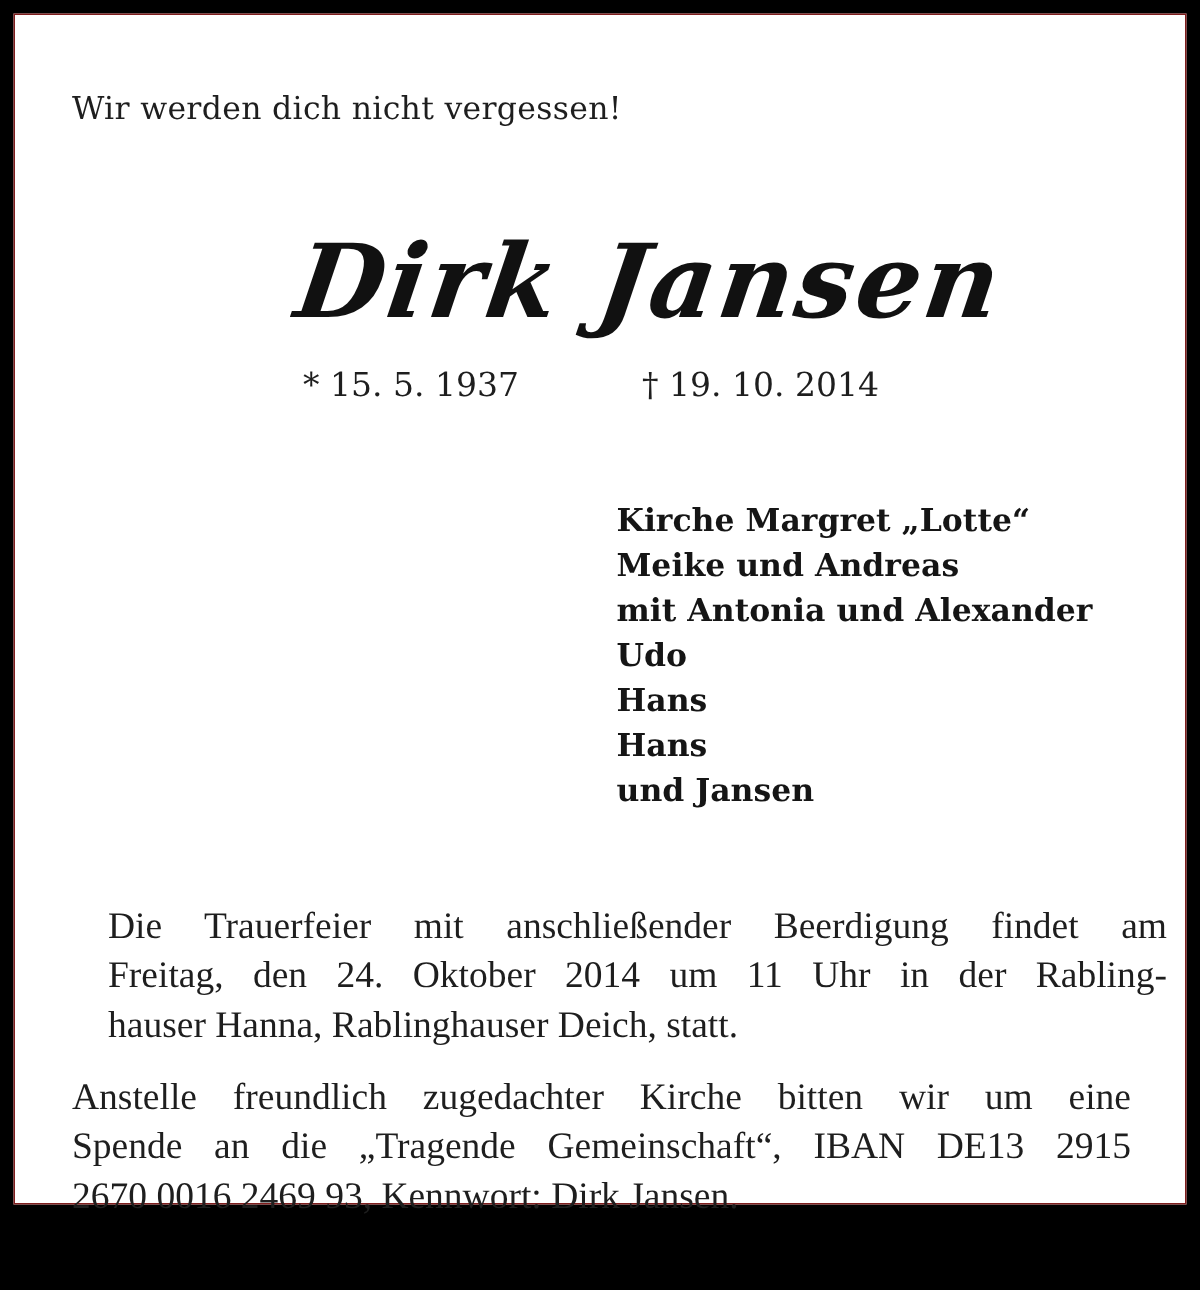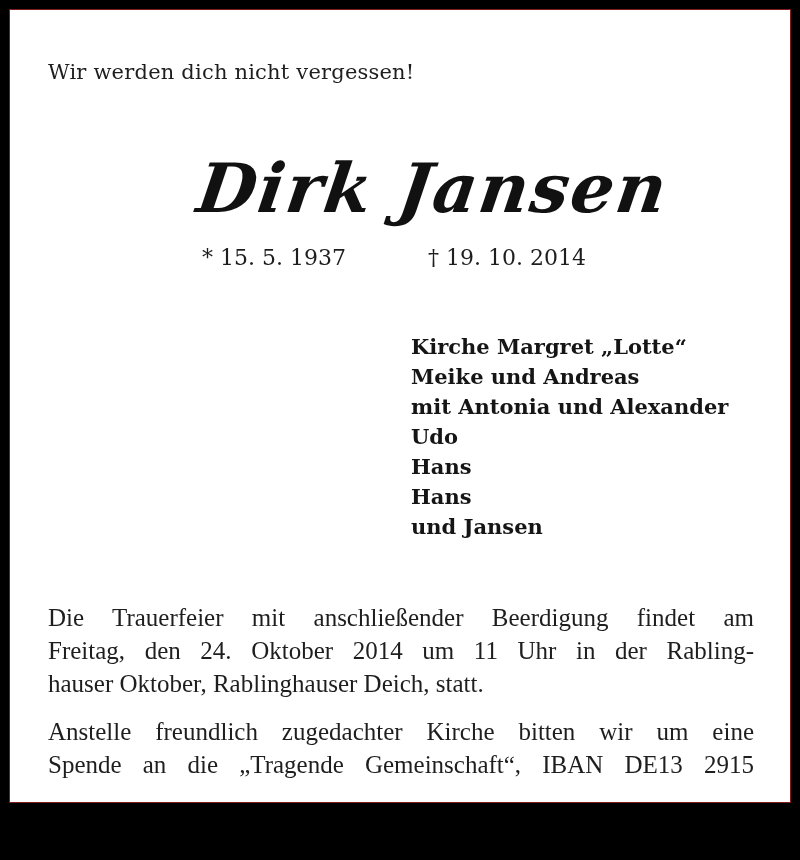--- a/index.html
+++ b/index.html
@@ -101,6 +101,7 @@
     }
     .para-service {
       top: 591px;
+      margin-left: 24px;
     }
     .para-donation {
       top: 705px;

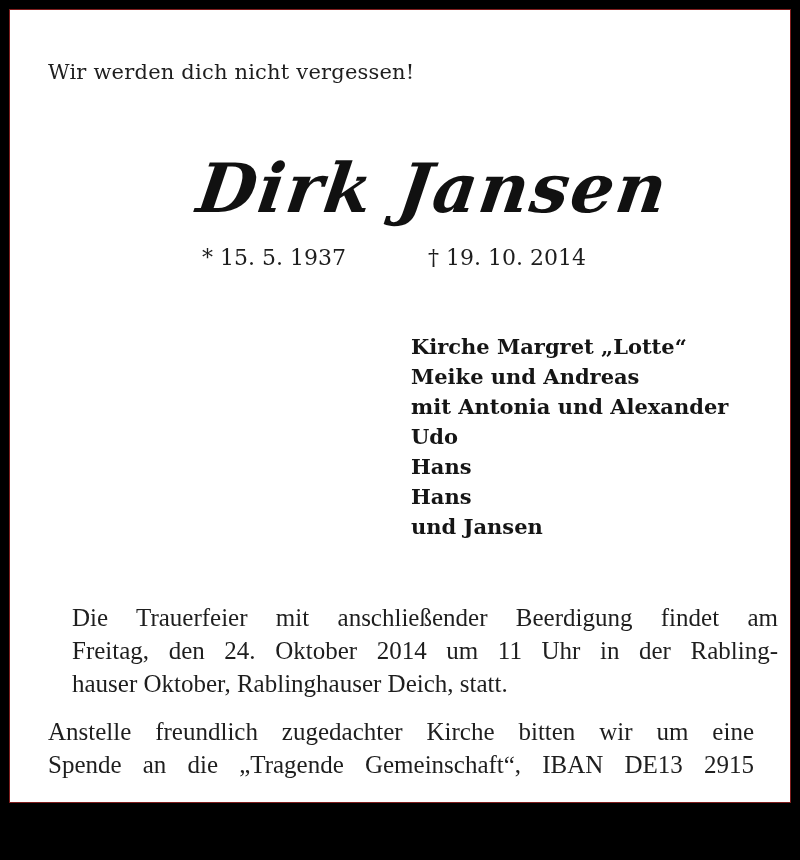--- a/index.html
+++ b/index.html
@@ -134,7 +134,7 @@
   <div class="para para-service">
     <div>Die Trauerfeier mit anschließender Beerdigung findet am</div>
     <div>Freitag, den 24. Oktober 2014 um 11 Uhr in der Rabling-</div>
-    <div class="last">hauser Oktober, Rablinghauser Deich, statt.</div>
+    <div class="last">hauser Hanna, Rablinghauser Deich, statt.</div>
   </div>
 
   <div class="para para-donation">

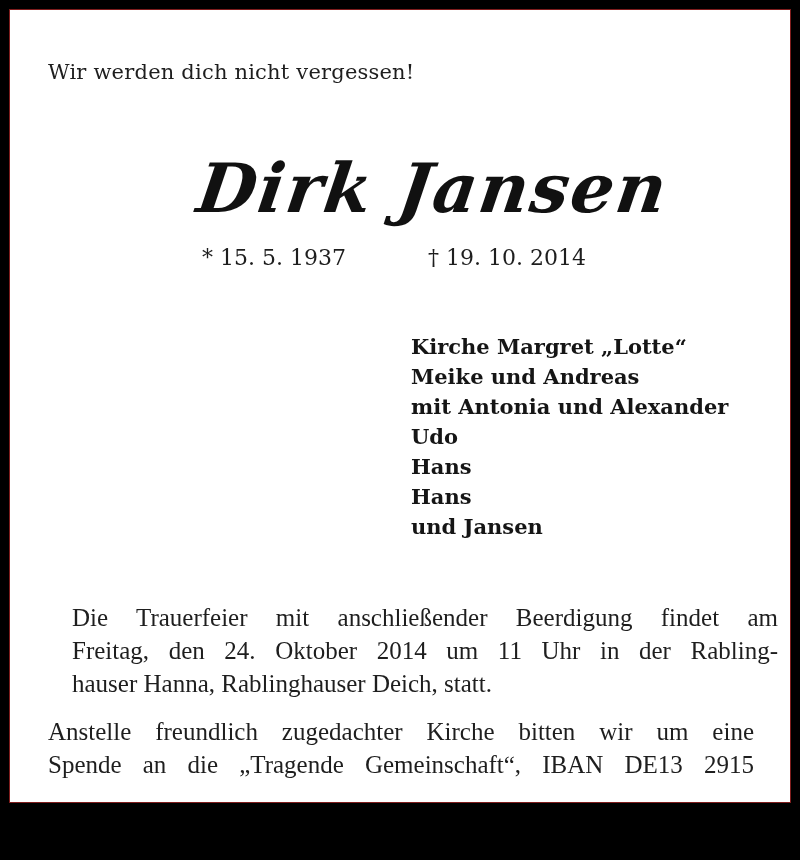--- a/index.html
+++ b/index.html
@@ -140,6 +140,7 @@
   <div class="para para-donation">
     <div>Anstelle freundlich zugedachter Kirche bitten wir um eine</div>
     <div>Spende an die „Tragende Gemeinschaft“, IBAN DE13 2915</div>
+    <div class="last">2670 0016 2469 93, Kennwort: Dirk Jansen.</div>
   </div>
 
 </div>

